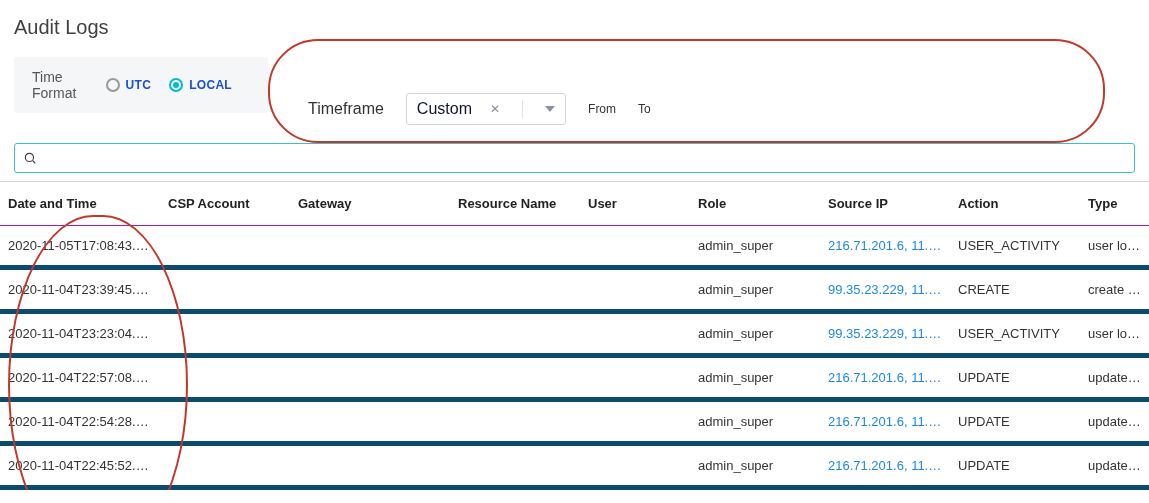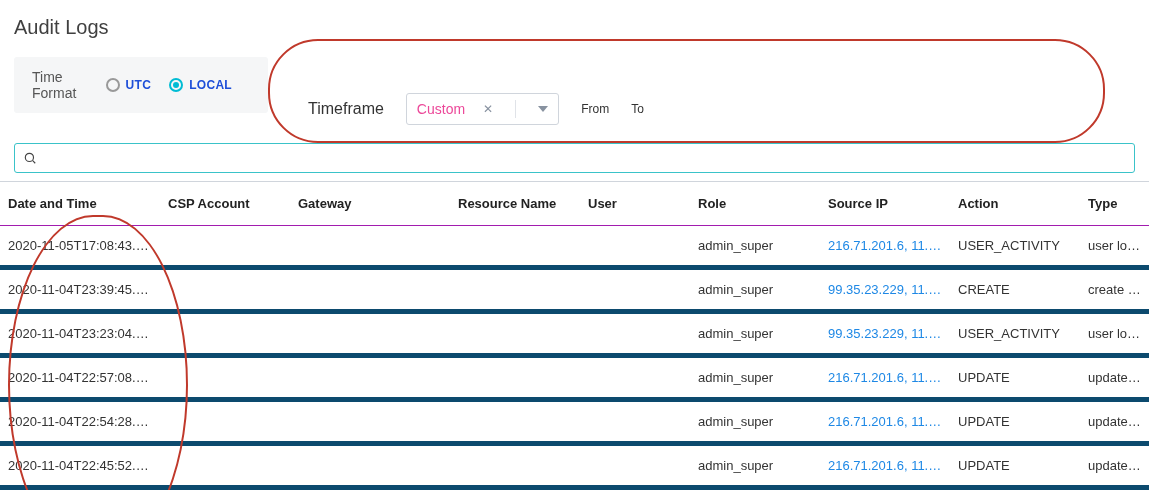--- a/index.html
+++ b/index.html
@@ -18,7 +18,7 @@
 .tf-inner { display: flex; align-items: center; padding: 0 30px; gap: 22px; width: 100%; margin-top: 36px; }
 .tf-title { font-size: 16px; color: #333; }
 .select-box { border: 1px solid #d0d5dc; border-radius: 3px; height: 32px; display: flex; align-items: center; padding: 0 10px; gap: 18px; background: #fff; cursor: pointer; }
-.select-text { font-size: 14px; color: #ec4899; }
+.select-text { font-size: 16px; color: #0f172a; }
 .sel-sep { width: 1px; height: 18px; background: #e0e3e8; margin: 0 4px; }
 .sel-x { color: #8892a0; font-size: 12px; }
 .chev { width: 0; height: 0; border-left: 5px solid transparent; border-right: 5px solid transparent; border-top: 6px solid #8892a0; }

